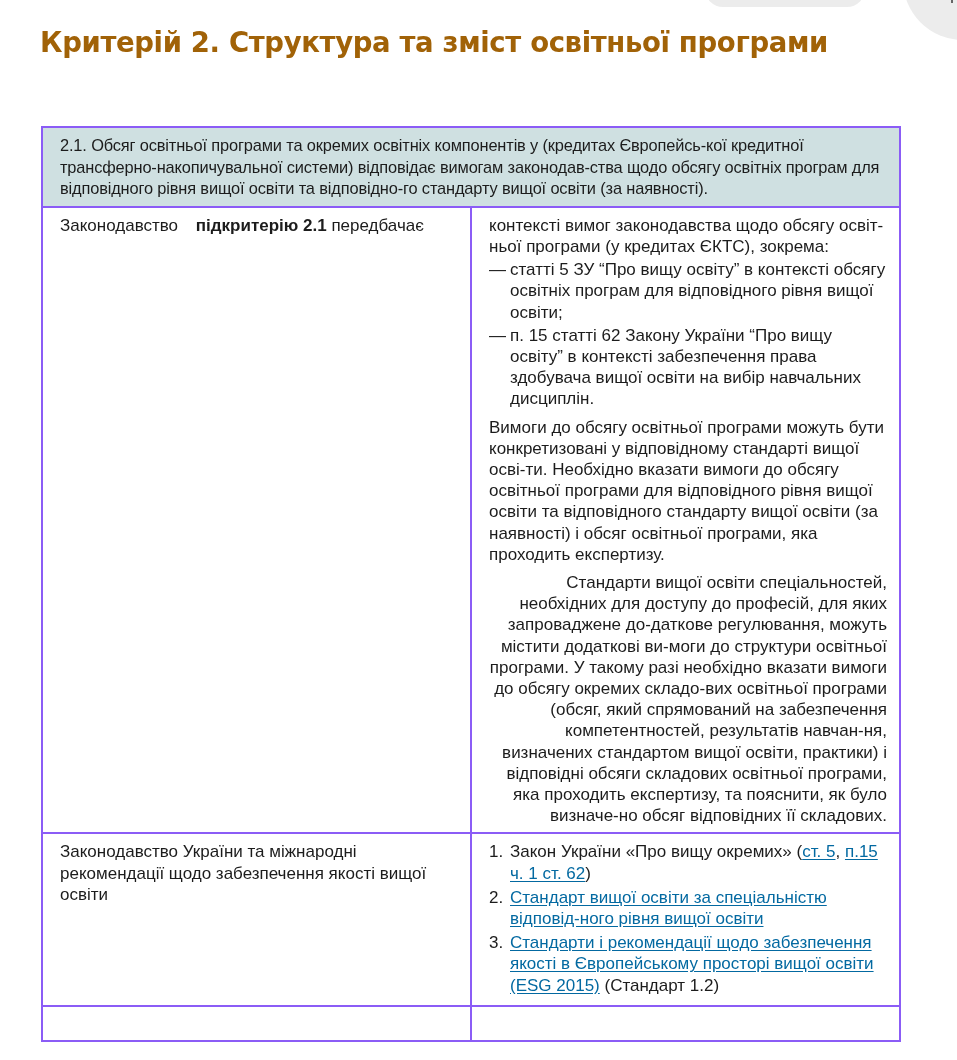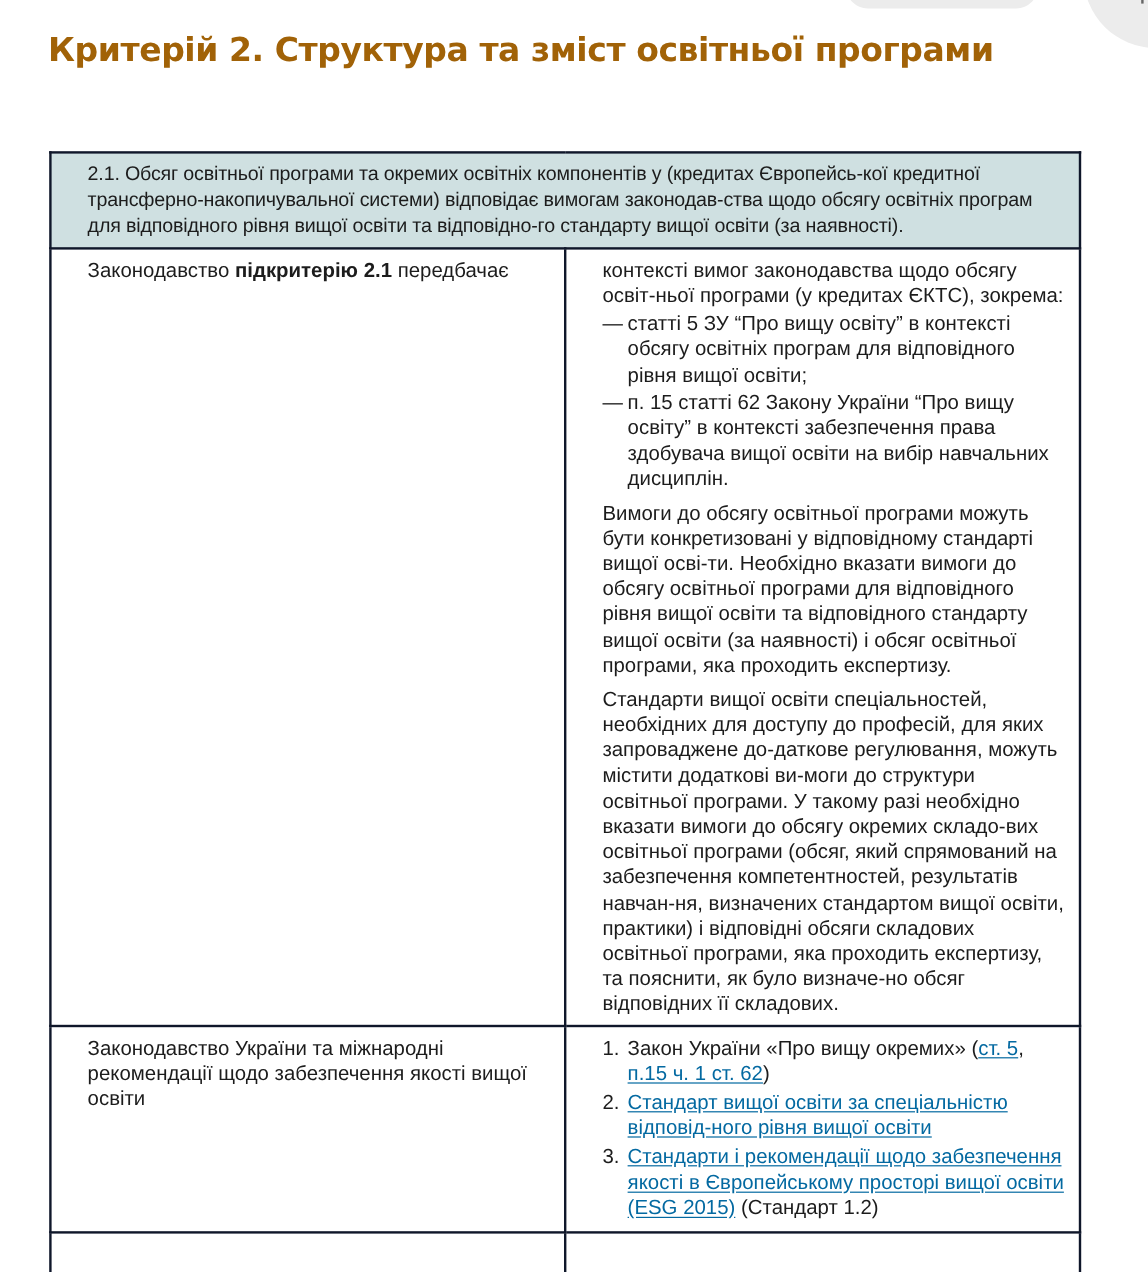--- a/index.html
+++ b/index.html
@@ -32,8 +32,8 @@
     font-size: 17px; line-height: 21.2px;
   }
   table.criteria td {
-    border: 2px solid #0f172a; vertical-align: top;
-    padding: 7px 12px 6px 30px;
+    border: 2px solid #8b5cf6; vertical-align: top;
+    padding: 7px 12px 6px 17px;
   }
   td.header-cell {
     background: #cfe0e1; font-family: "Liberation Sans", sans-serif;

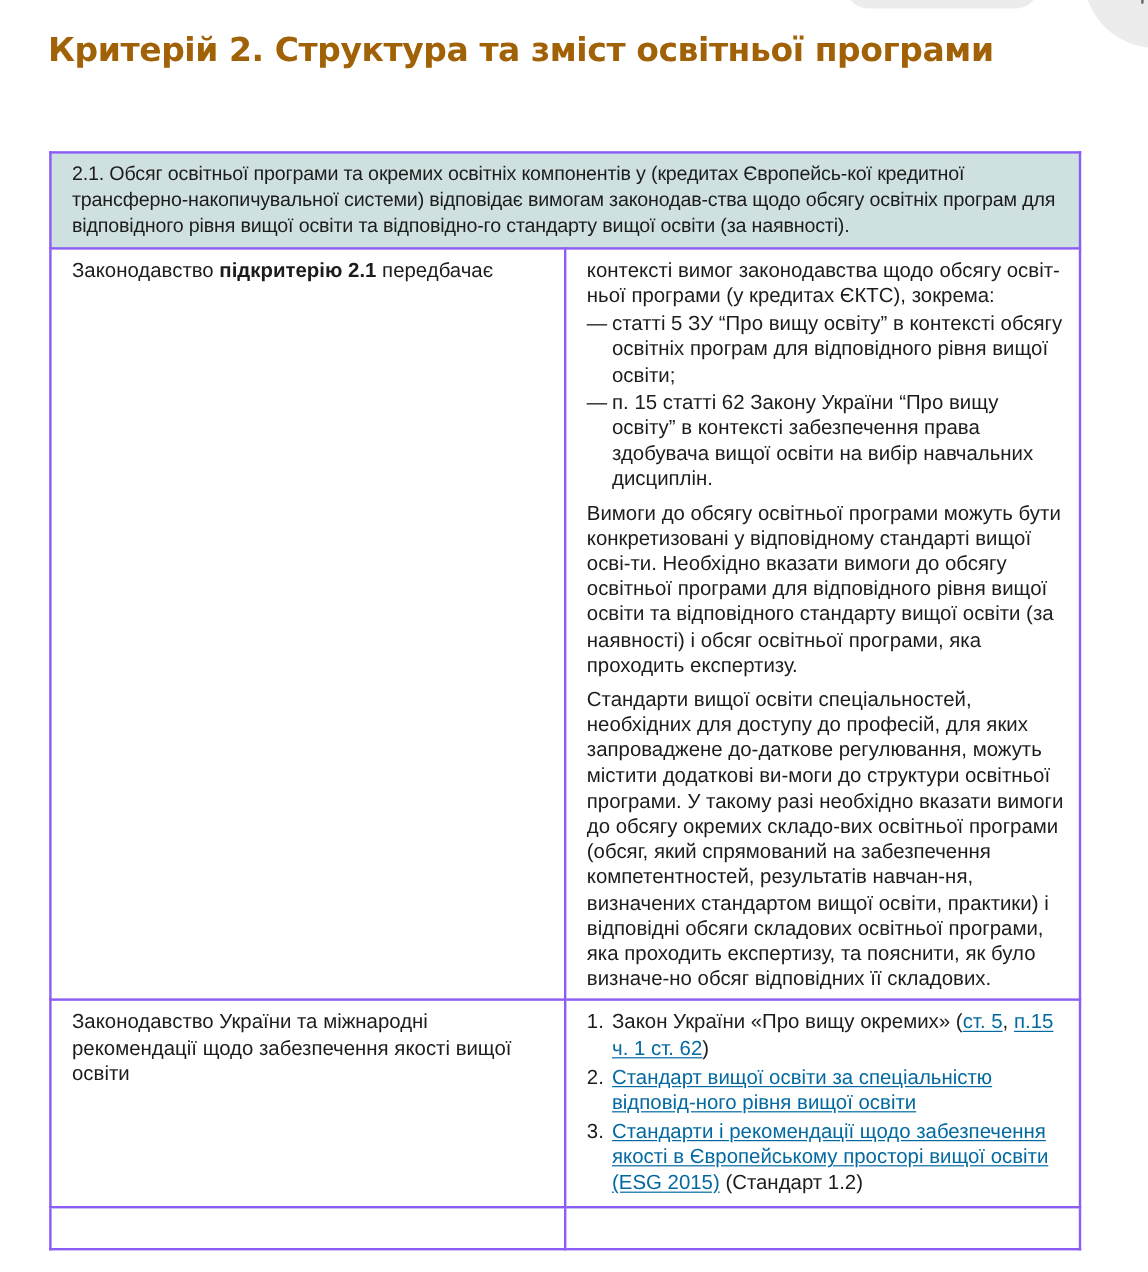--- a/index.html
+++ b/index.html
@@ -51,7 +51,7 @@
   .num-item { display: flex; margin-bottom: 3px; }
   .num-mark { width: 21px; flex: none; }
   a.doc-link { color: #0369a1; text-decoration: underline; text-underline-offset: 2px; }
-  b.bold { font-weight: bold; }
+  b.bold { font-weight: bold; margin-left: 13px; }
   .row-stub td { height: 20px; }
 </style>
 </head>

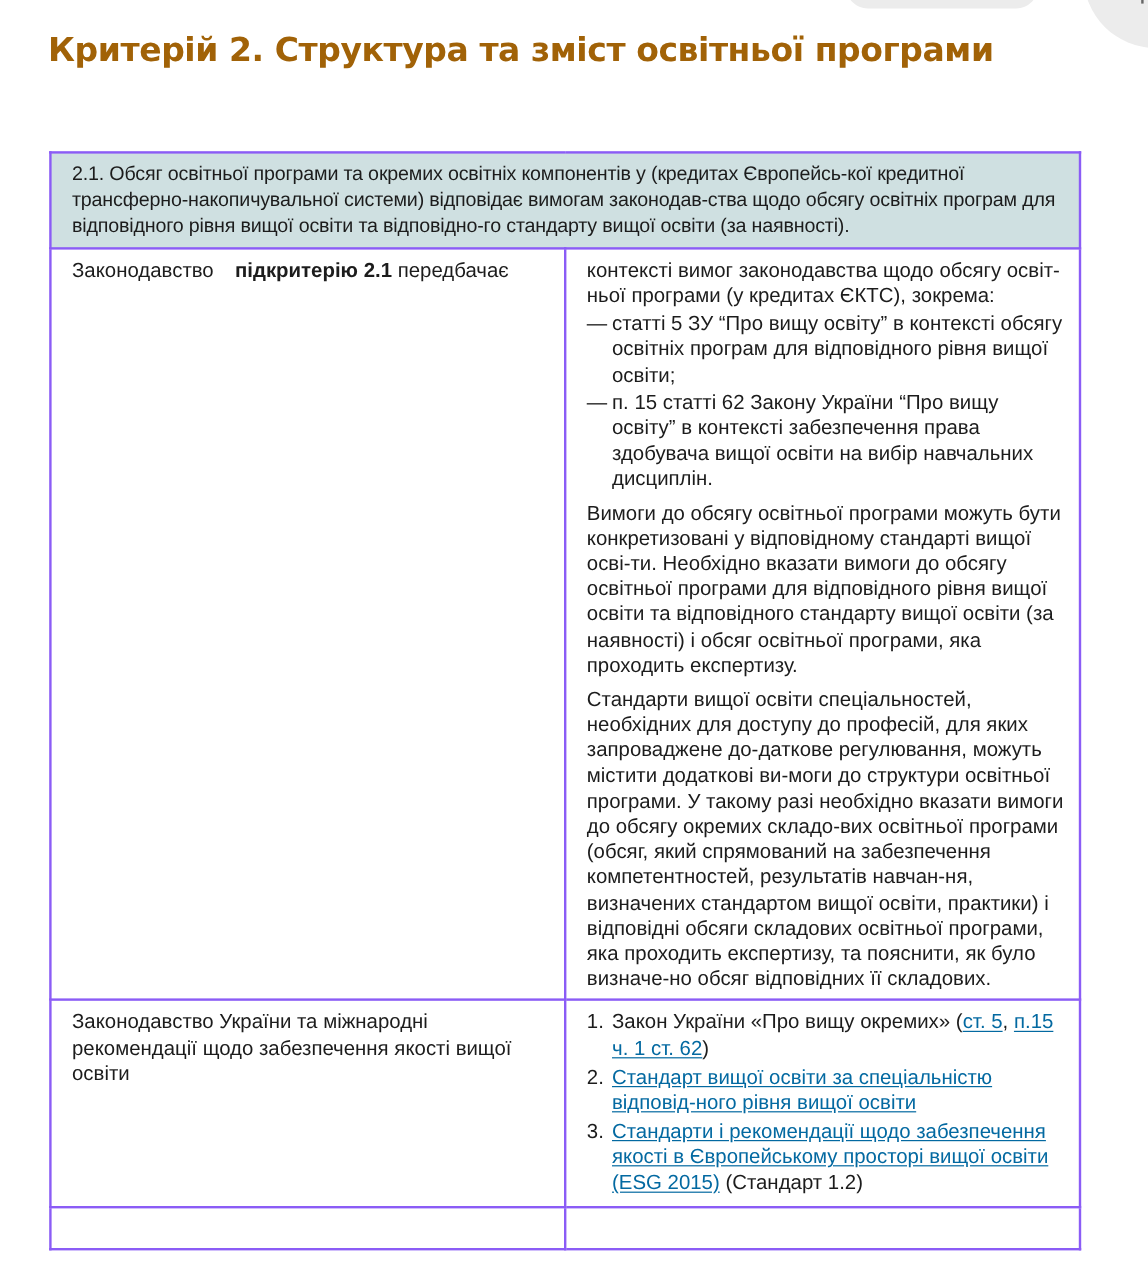--- a/index.html
+++ b/index.html
@@ -43,7 +43,7 @@
   td.label-cell { width: 306px; }
   td.body-cell { padding-left: 16px; padding-right: 12px; }
   .para { margin: 0 0 7px 0; }
-  .para:last-child { margin-bottom: 0; }
+  .para:last-child { margin-bottom: 0; text-align: right; }
   .dash-list { list-style: none; margin: 0 0 7px 0; padding: 0; }
   .dash-item { display: flex; margin-bottom: 2px; }
   .dash-mark { width: 21px; flex: none; }

